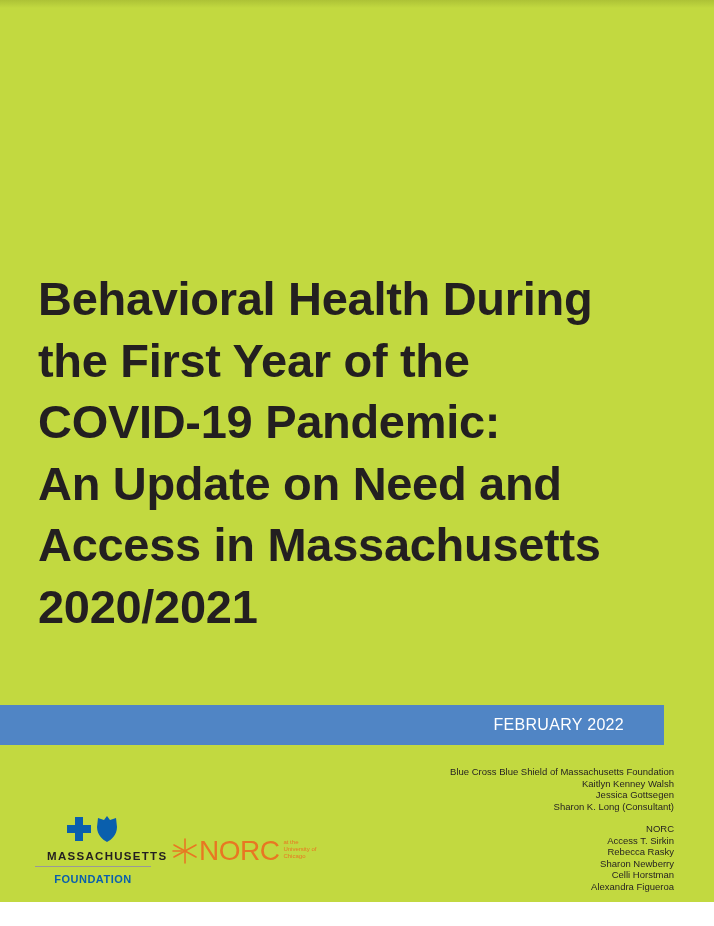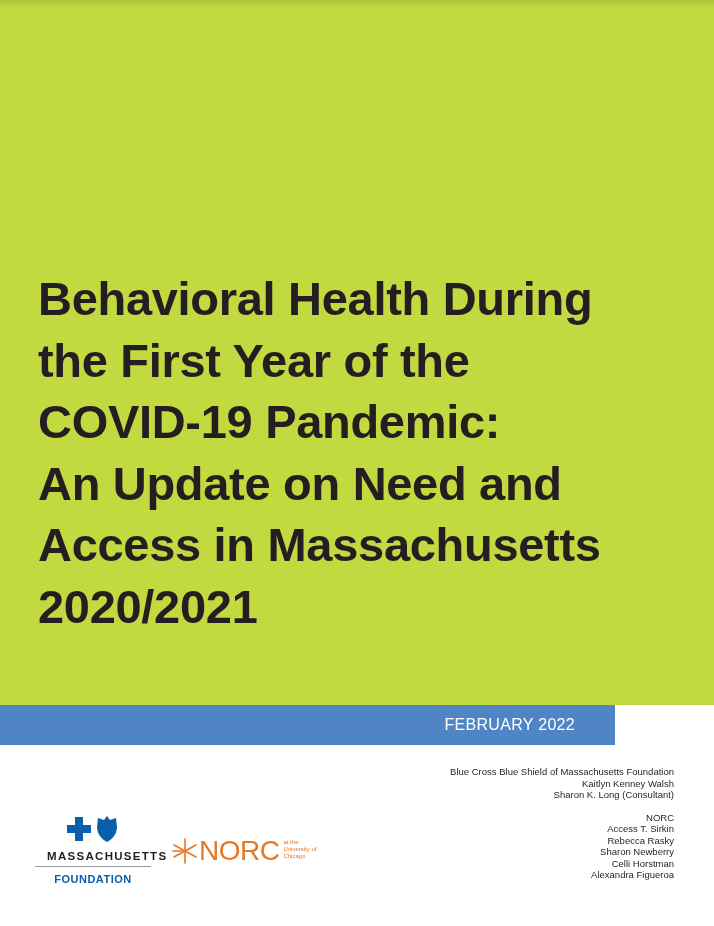--- a/index.html
+++ b/index.html
@@ -4,7 +4,7 @@
   <style>
     html, body { margin: 0; padding: 0; }
     body { width: 714px; height: 926px; position: relative; background: #ffffff; overflow: hidden; font-family: "Liberation Sans", sans-serif; }
-    .green { position: absolute; left: 0; top: 0; width: 714px; height: 705px; background: #c2d940; }
+    .green { position: absolute; left: 0; top: 0; width: 714px; height: 902px; background: #c2d940; }
     .green::before { content: ""; position: absolute; left: 0; top: 0; right: 0; height: 8px; background: linear-gradient(#adc236, #c2d940); }
     .title { position: absolute; left: 38px; top: 268px; margin: 0; font-size: 47px; line-height: 61.5px; font-weight: bold; color: #231f20; letter-spacing: -0.3px; }
     .title span { display: block; white-space: nowrap; }

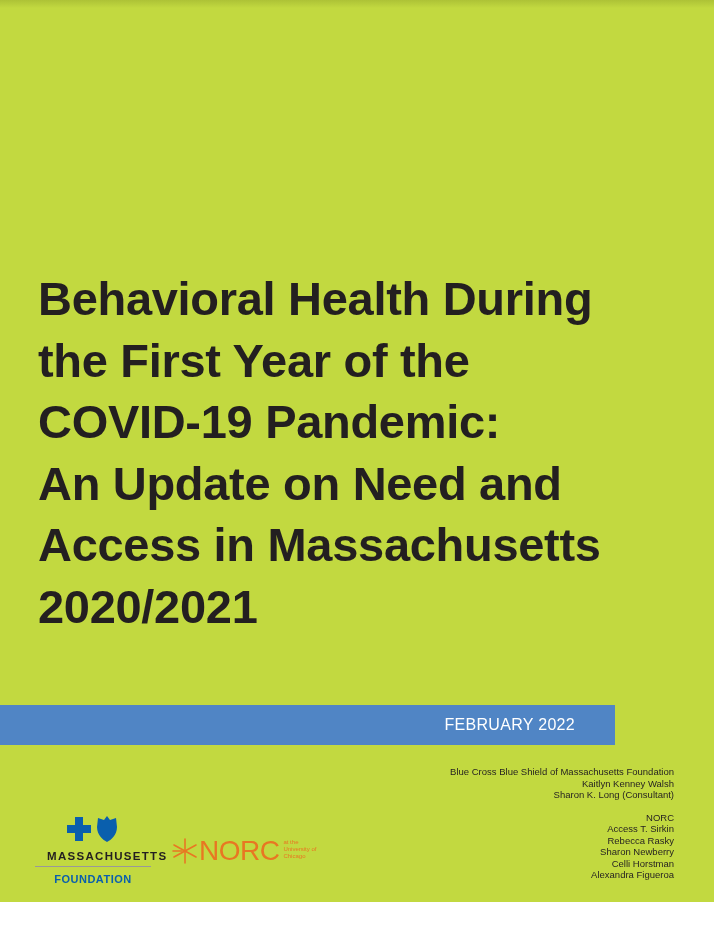--- a/index.html
+++ b/index.html
@@ -8,7 +8,7 @@
     .green::before { content: ""; position: absolute; left: 0; top: 0; right: 0; height: 8px; background: linear-gradient(#adc236, #c2d940); }
     .title { position: absolute; left: 38px; top: 268px; margin: 0; font-size: 47px; line-height: 61.5px; font-weight: bold; color: #231f20; letter-spacing: -0.3px; }
     .title span { display: block; white-space: nowrap; }
-    .band { position: absolute; left: 0; top: 705px; width: 615px; height: 40px; background: #5085c5; }
+    .band { position: absolute; left: 0; top: 705px; width: 664px; height: 40px; background: #5085c5; }
     .date { position: absolute; right: 40px; top: 11px; color: #ffffff; font-size: 16px; letter-spacing: 0.3px; }
     .credits { position: absolute; right: 40px; top: 766px; text-align: right; font-size: 9.5px; line-height: 11.5px; color: #231f20; }
     .credits .org { font-weight: normal; }

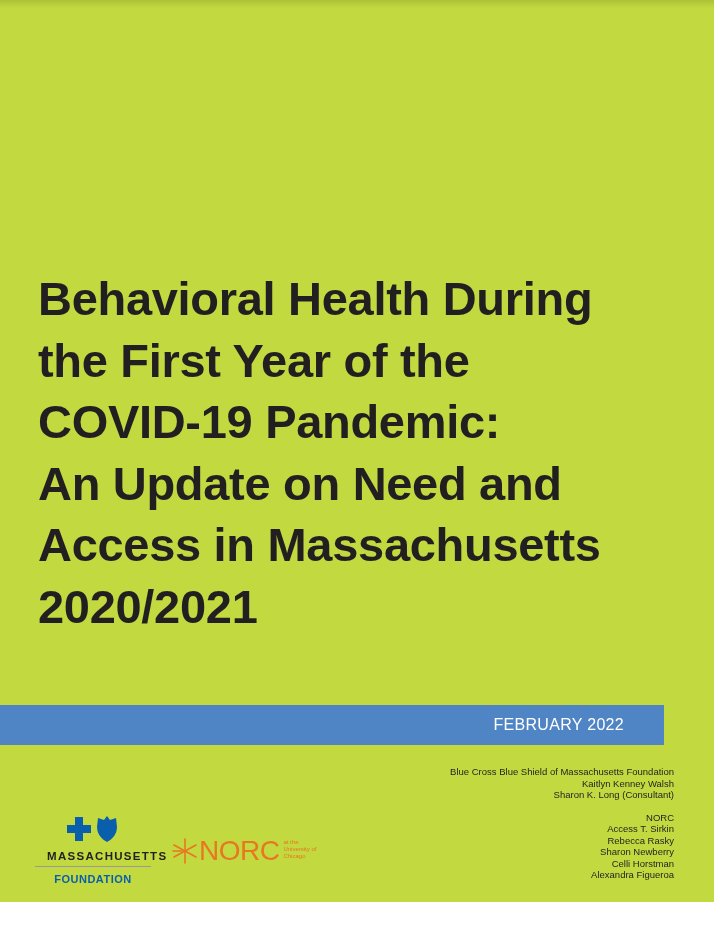--- a/index.html
+++ b/index.html
@@ -49,6 +49,7 @@
 <div class="credits">
   <div class="org">Blue Cross Blue Shield of Massachusetts Foundation</div>
   <div>Kaitlyn Kenney Walsh</div>
+  <div>Jessica Gottsegen</div>
   <div>Sharon K. Long (Consultant)</div>
   <div class="gap"></div>
   <div class="org">NORC</div>

